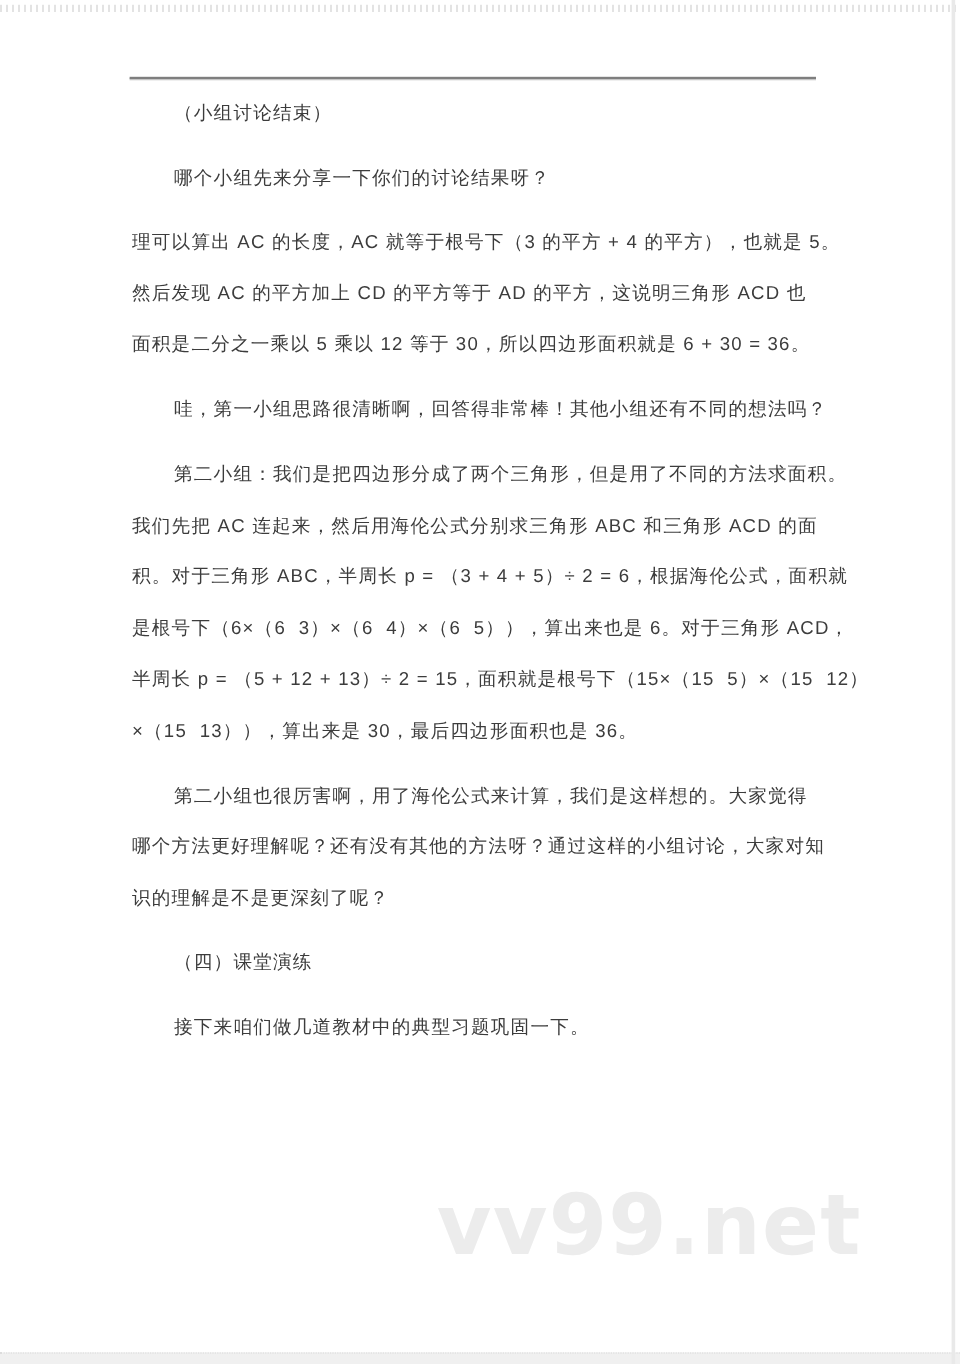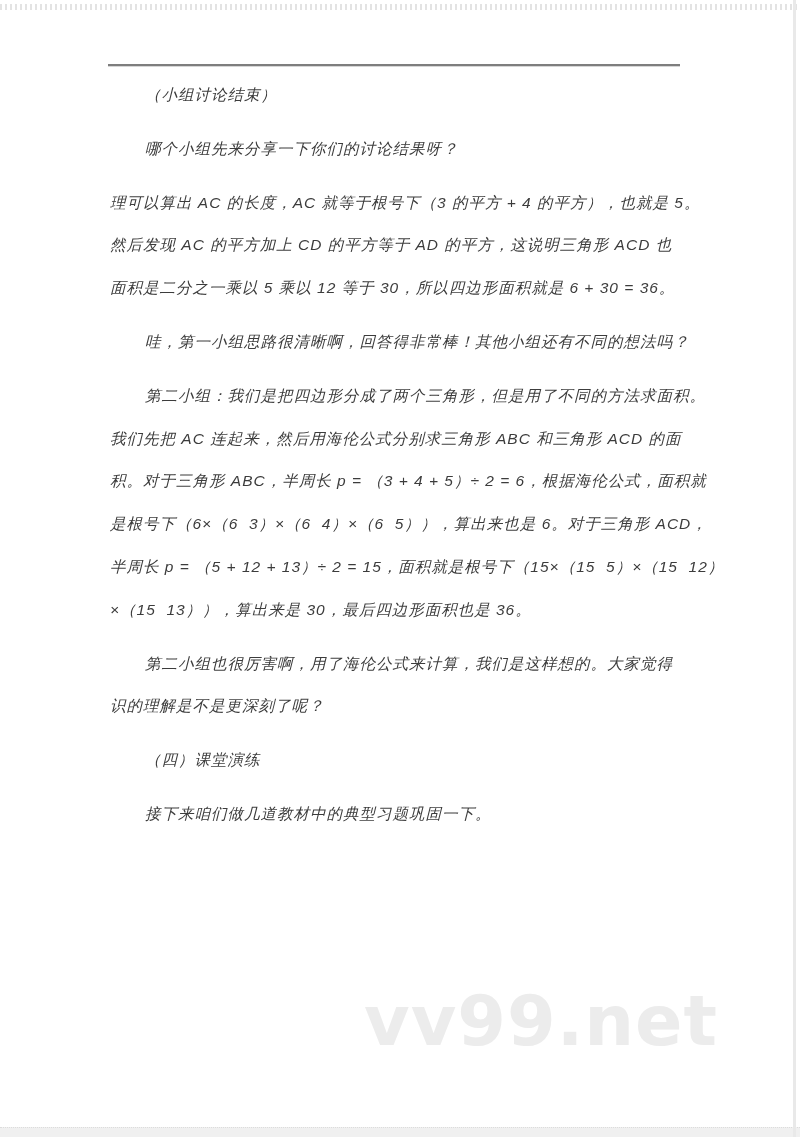--- a/index.html
+++ b/index.html
@@ -64,7 +64,6 @@
     color: var(--text-color, #3c3c3c);
     font-size: 15.5px;
     letter-spacing: 1px;
-    font-style: italic;
   }
   .para { margin: 0 0 11px 0; }
   .para:last-child { margin-bottom: 0; }

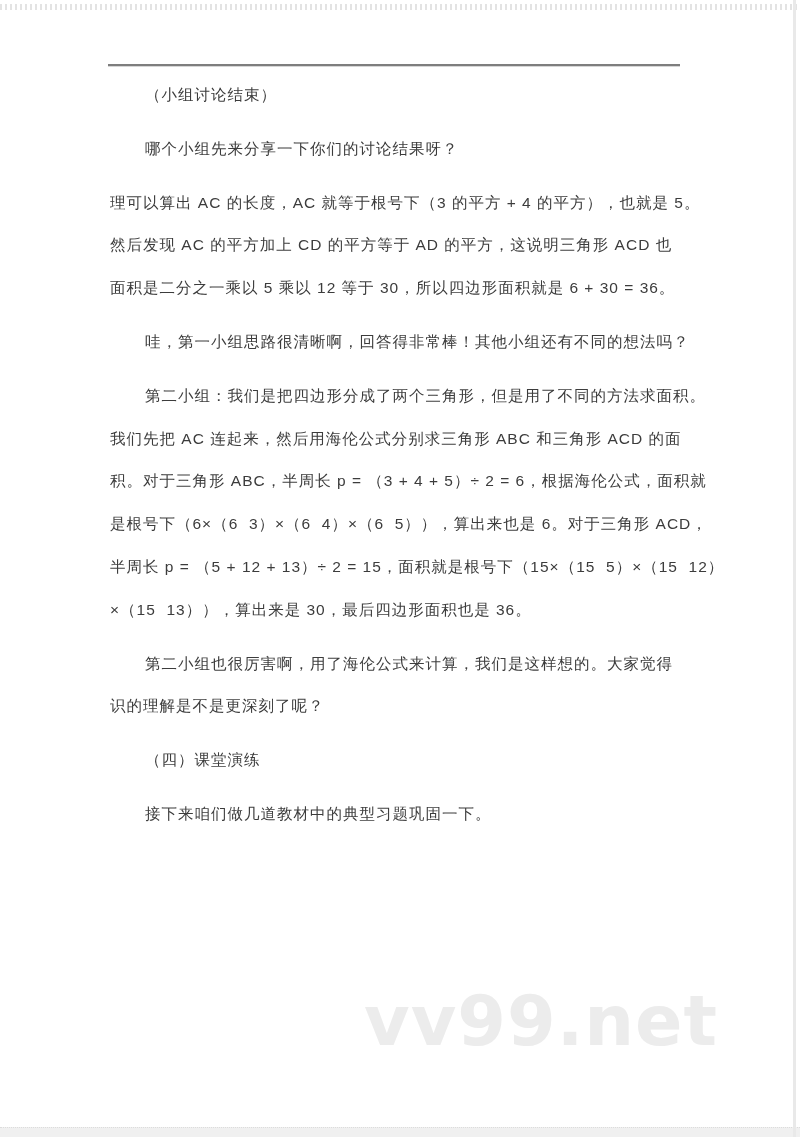--- a/index.html
+++ b/index.html
@@ -116,6 +116,7 @@
       </div>
       <div class="para">
         <div class="line ind">第二小组也很厉害啊，用了海伦公式来计算，我们是这样想的。大家觉得</div>
+        <div class="line">哪个方法更好理解呢？还有没有其他的方法呀？通过这样的小组讨论，大家对知</div>
         <div class="line">识的理解是不是更深刻了呢？</div>
       </div>
       <div class="para">

